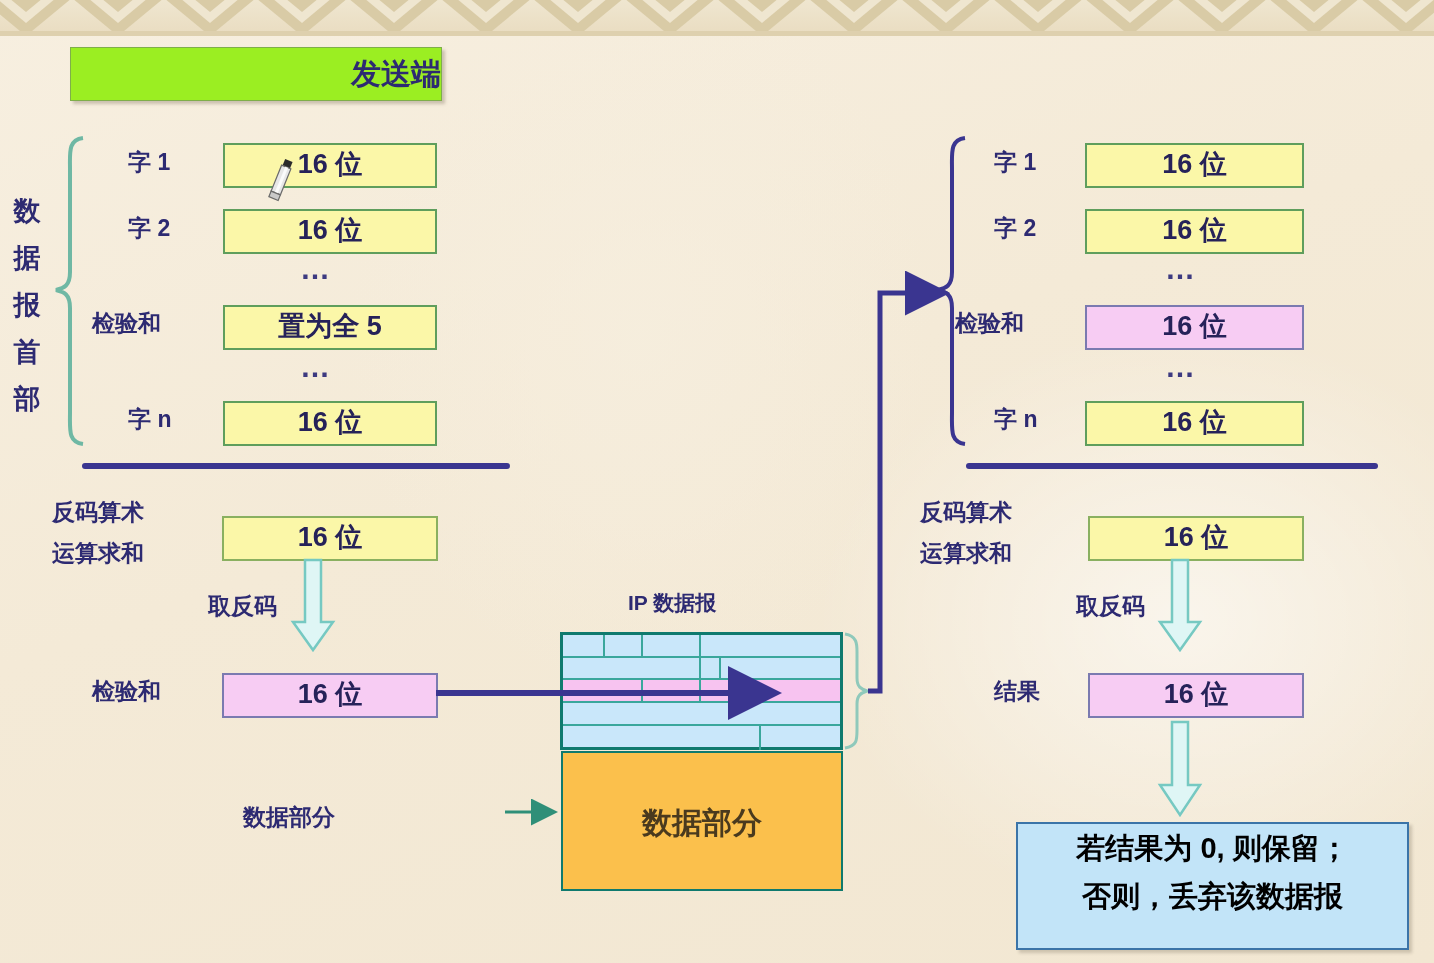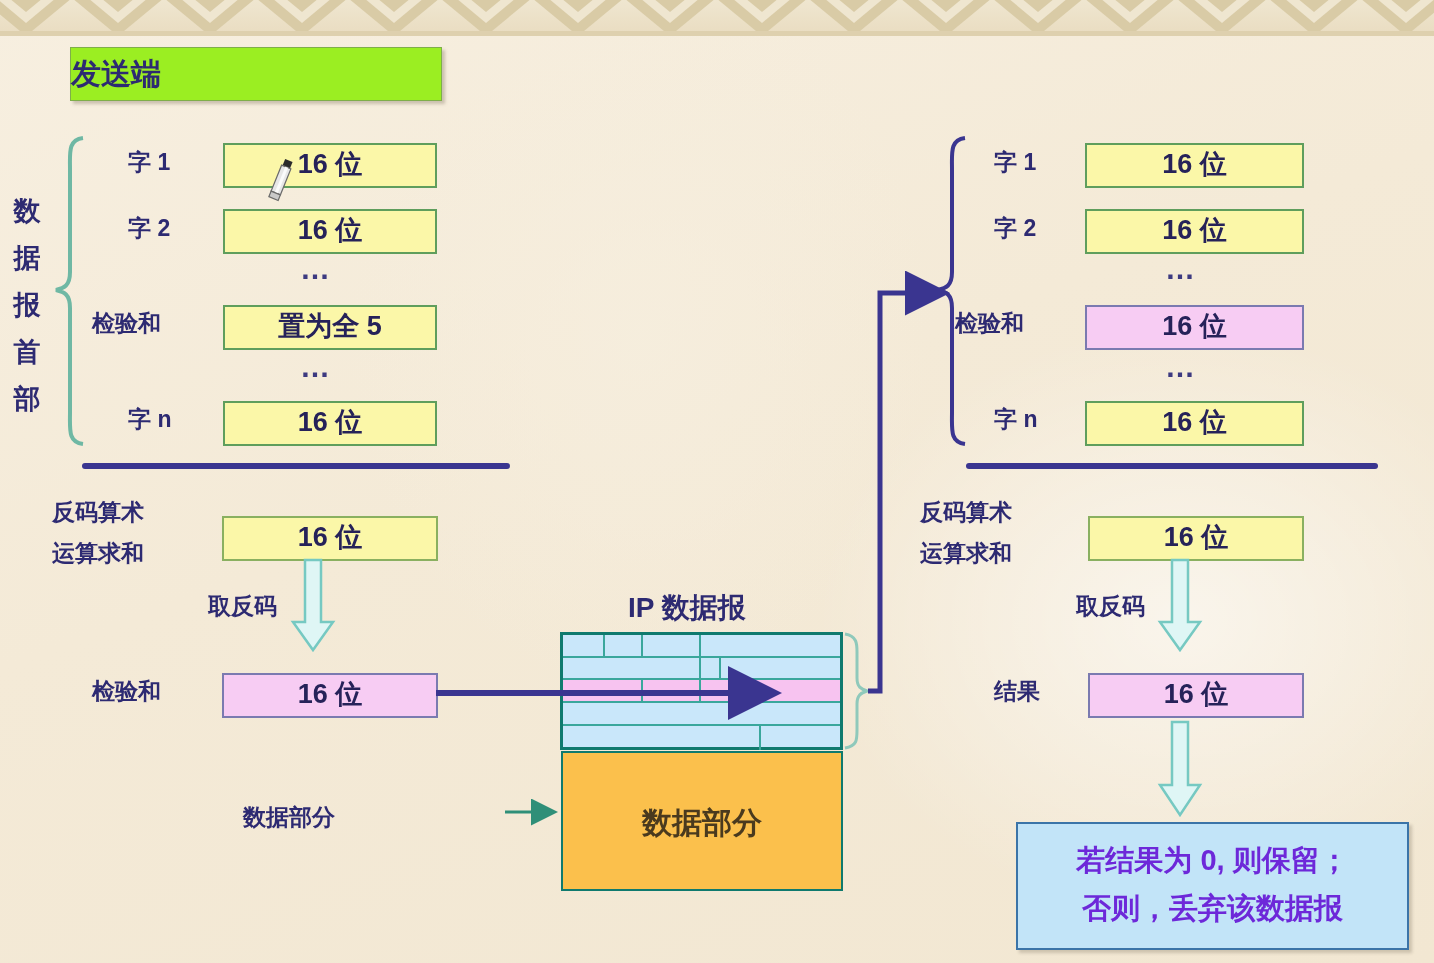--- a/index.html
+++ b/index.html
@@ -27,7 +27,7 @@
   #topband .bar{position:absolute;left:0;bottom:0;width:100%;height:5px;background:#ded0ae;}
 
   
-  .hdrbox{position:absolute;height:52px;line-height:52px;text-align:left;
+  .hdrbox{position:absolute;height:52px;line-height:52px;text-align:right;
     font-size:30px;font-weight:bold;color:#2d2a72;
     box-shadow:3px 3px 3px rgba(120,110,90,.35);}
   .hdr-send{background:#9bee22;border:1px solid #7fae4a;}

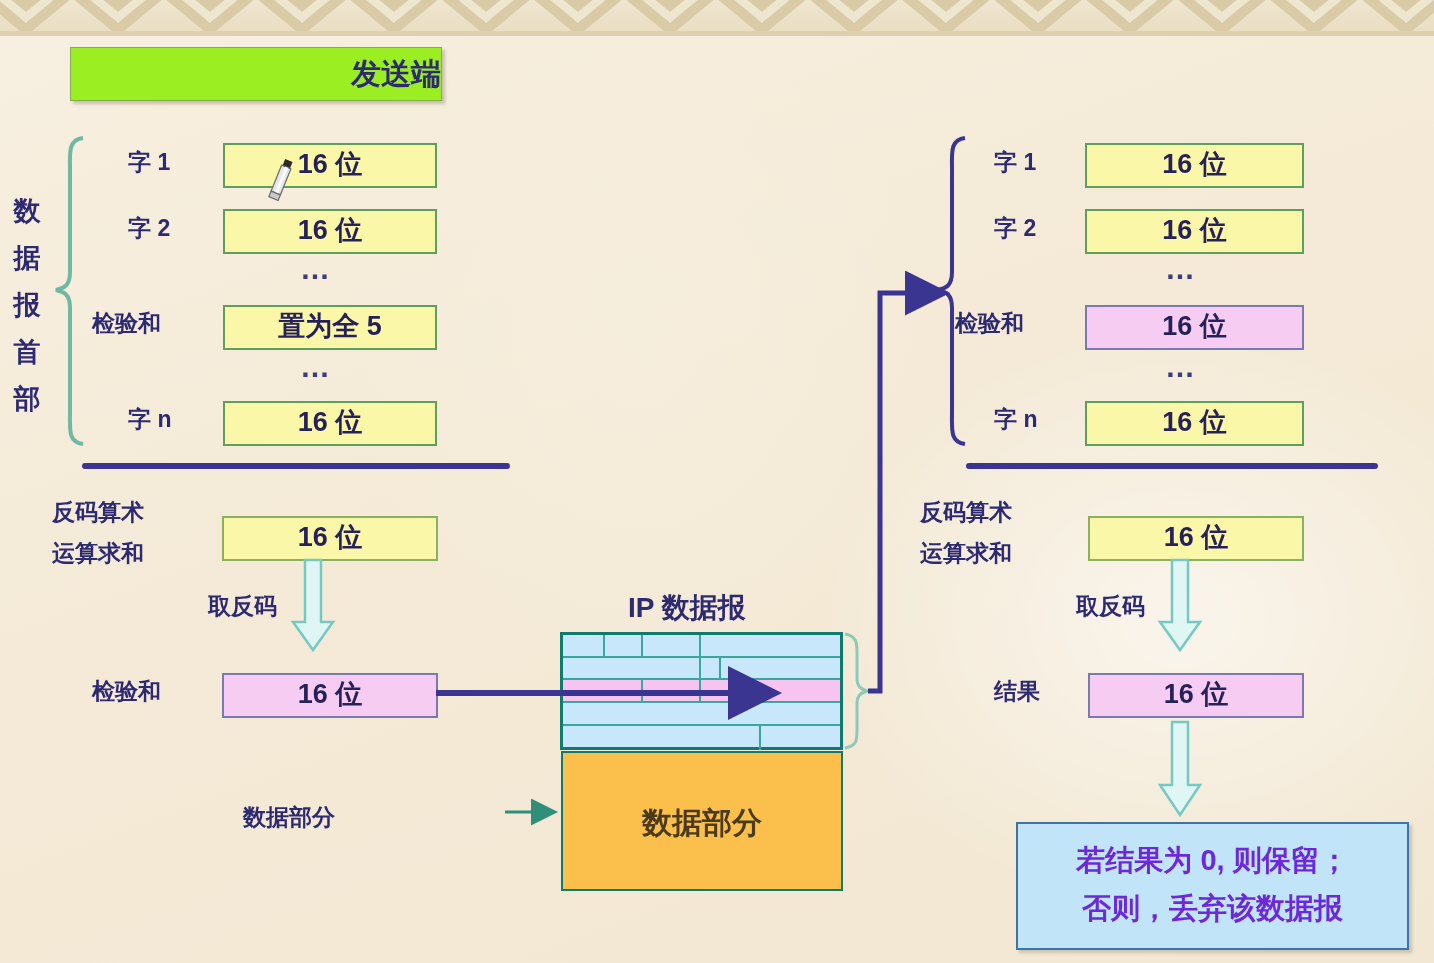--- a/index.html
+++ b/index.html
@@ -56,7 +56,7 @@
   #ipgrid .csrow{position:absolute;background:#f7c3f0;}
   #orange{position:absolute;background:#fbc04c;border:2px solid #0f7a6e;box-sizing:border-box;
     text-align:center;font-size:30px;font-weight:bold;color:#4a3a1e;}
-  #iptitle{position:absolute;font-size:28px;font-weight:bold;color:#2d2a72;}
+  #iptitle{position:absolute;font-size:21px;font-weight:bold;color:#2d2a72;}
 
   #resultbox{position:absolute;background:#c2e4f8;border:2px solid #3b74a8;
     box-shadow:3px 3px 3px rgba(120,110,90,.3);

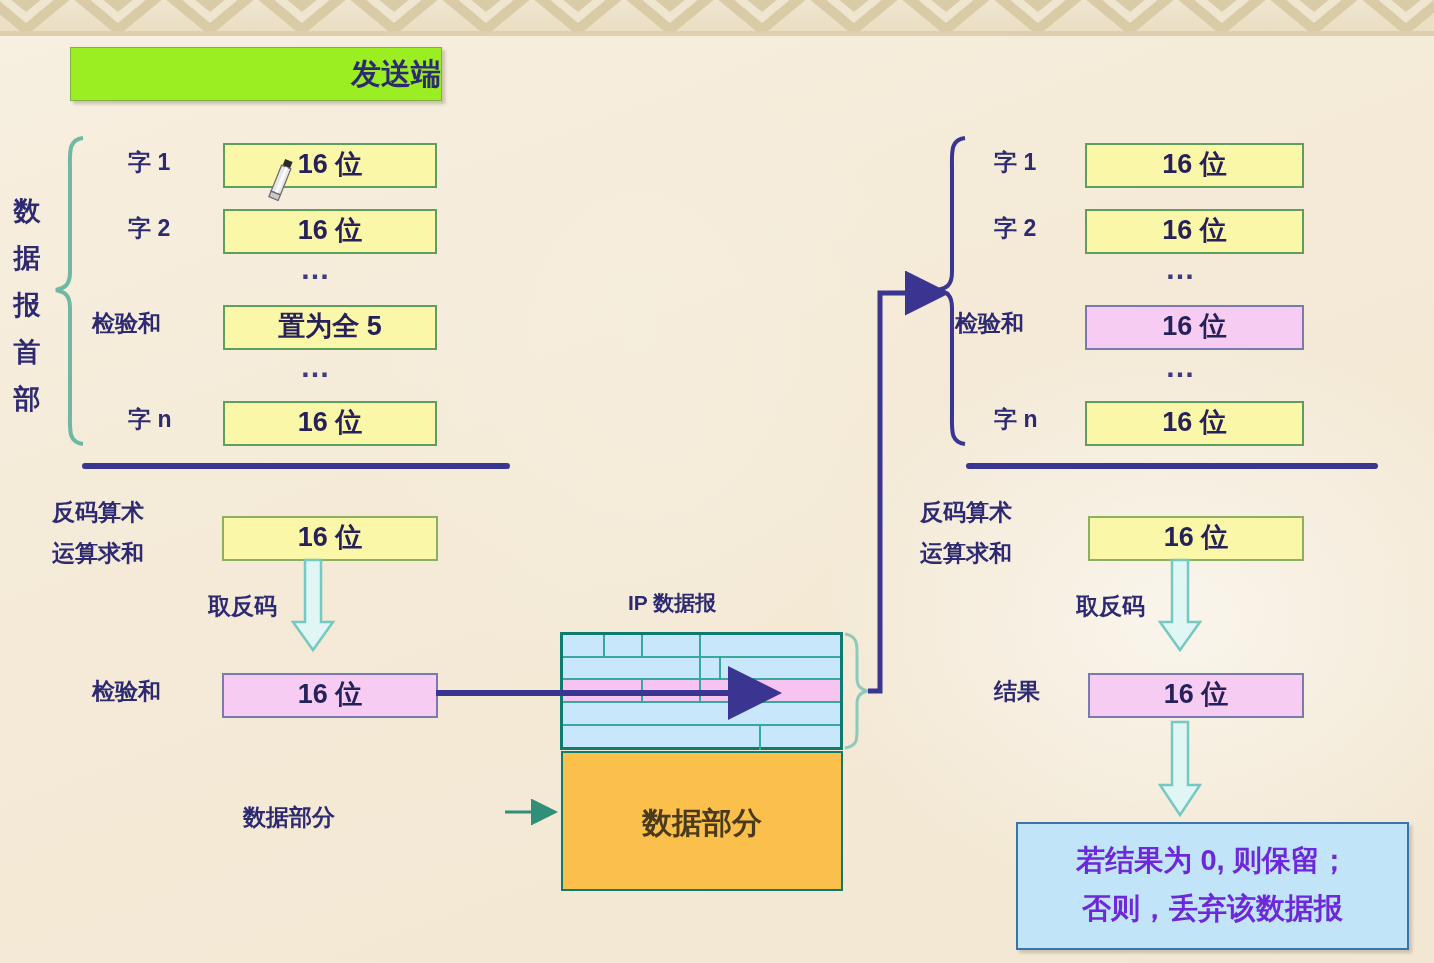--- a/index.html
+++ b/index.html
@@ -60,7 +60,7 @@
 
   #resultbox{position:absolute;background:#c2e4f8;border:2px solid #3b74a8;
     box-shadow:3px 3px 3px rgba(120,110,90,.3);
-    font-size:29px;font-weight:bold;color:#6d28d9;line-height:48px;padding-top:12px;
+    font-size:29px;font-weight:bold;color:#000000;line-height:48px;
     box-sizing:border-box;text-align:center;}
 
   #pencil{position:absolute;left:268px;top:157px;width:26px;height:46px;}

